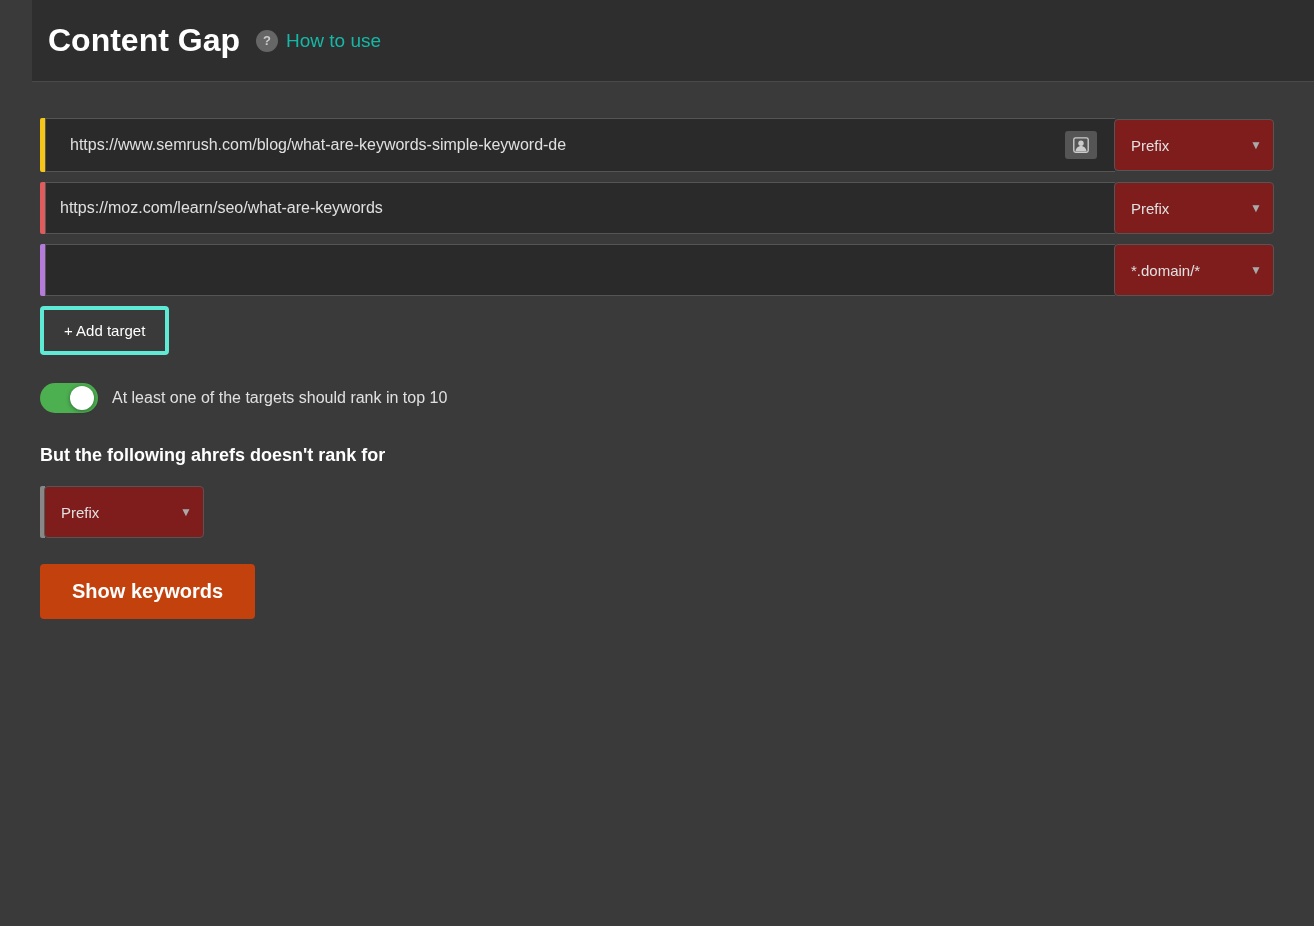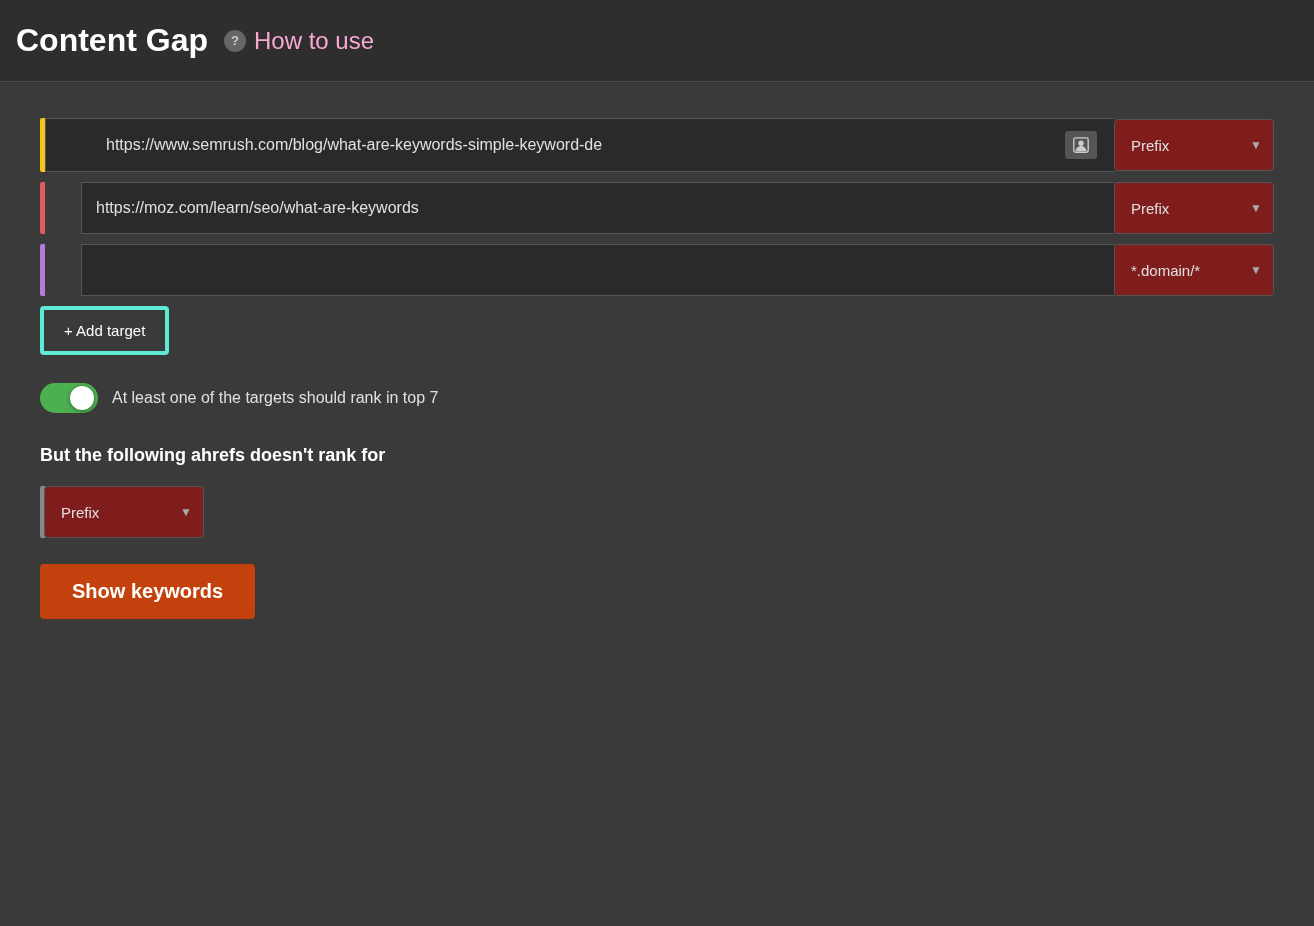--- a/index.html
+++ b/index.html
@@ -23,6 +23,7 @@
       display: flex;
       gap: 16px;
       border-bottom: 1px solid #4a4a4a;
+      margin-left: 32px;
     }
 
     .header-title {

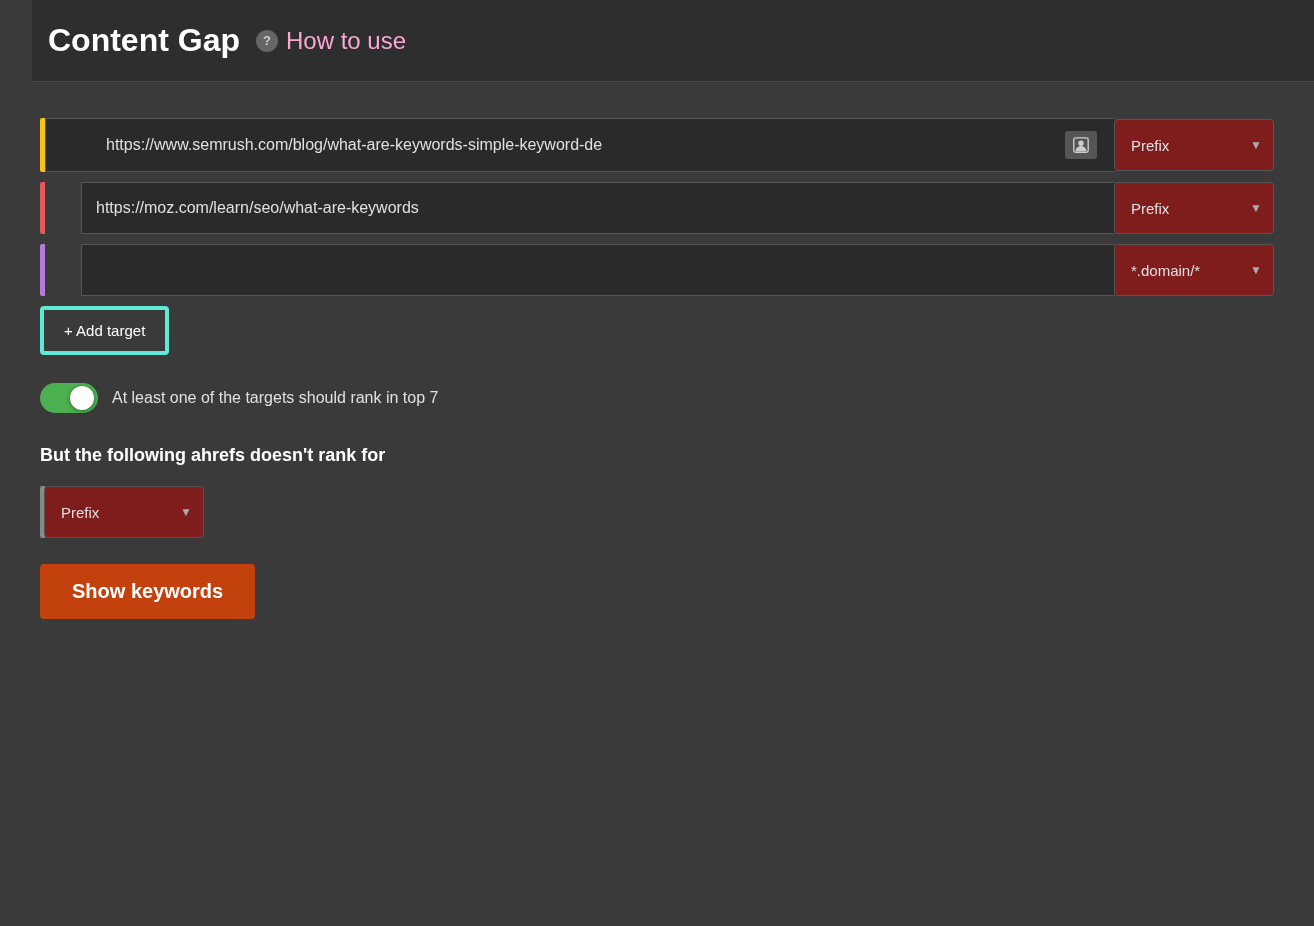--- a/index.html
+++ b/index.html
@@ -54,8 +54,8 @@
     }
 
     .how-to-use-link {
-      font-size: 24px;
-      color: #f9a8d4;
+      font-size: 19px;
+      color: #14b8a6;
       cursor: pointer;
     }
 

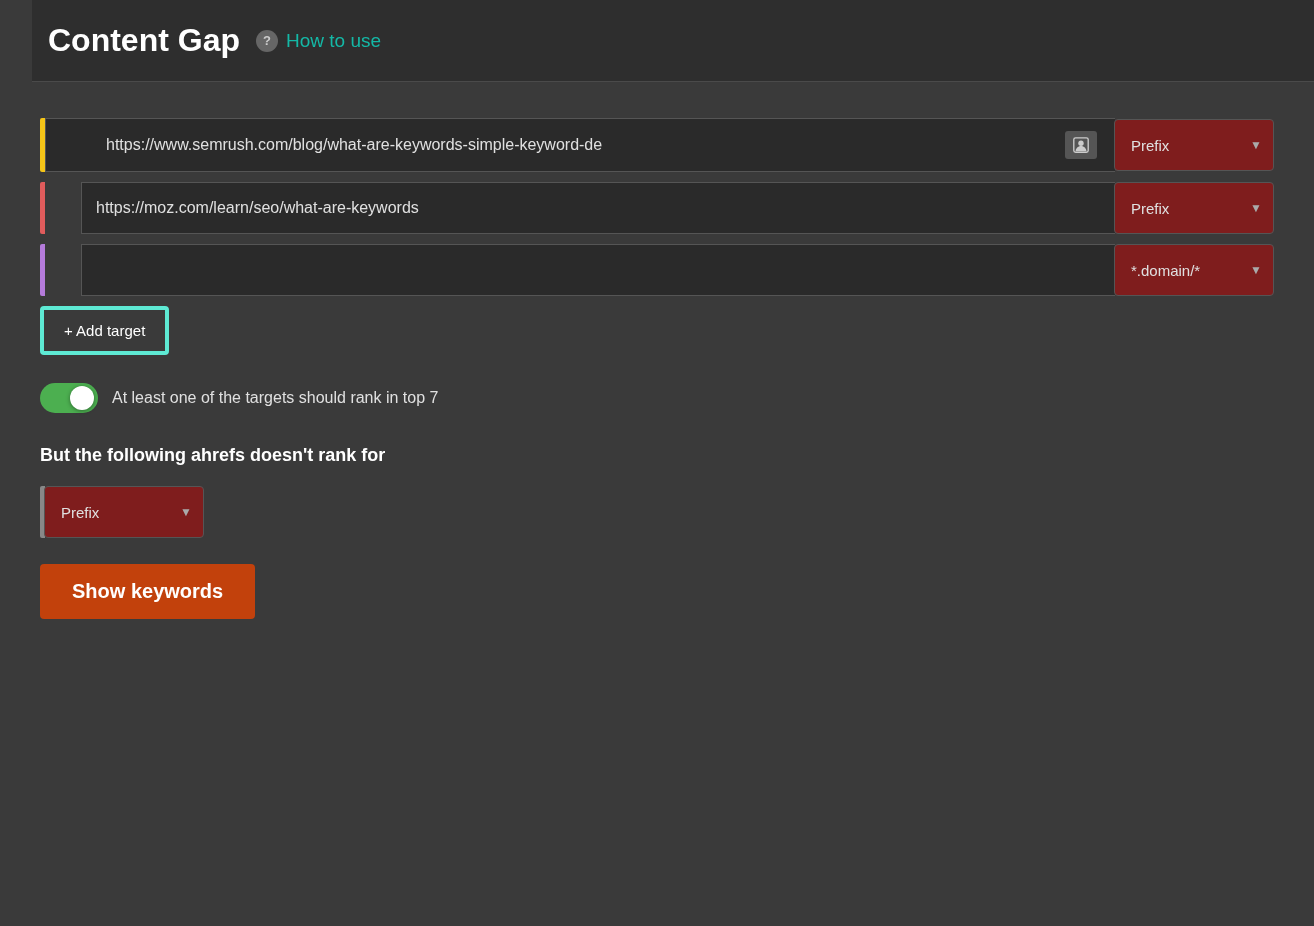--- a/index.html
+++ b/index.html
@@ -196,7 +196,6 @@
       font-size: 16px;
       padding: 14px 14px 14px 14px;
       height: 52px;
-      margin-left: 36px;
     }
 
     .dropdown-sel {

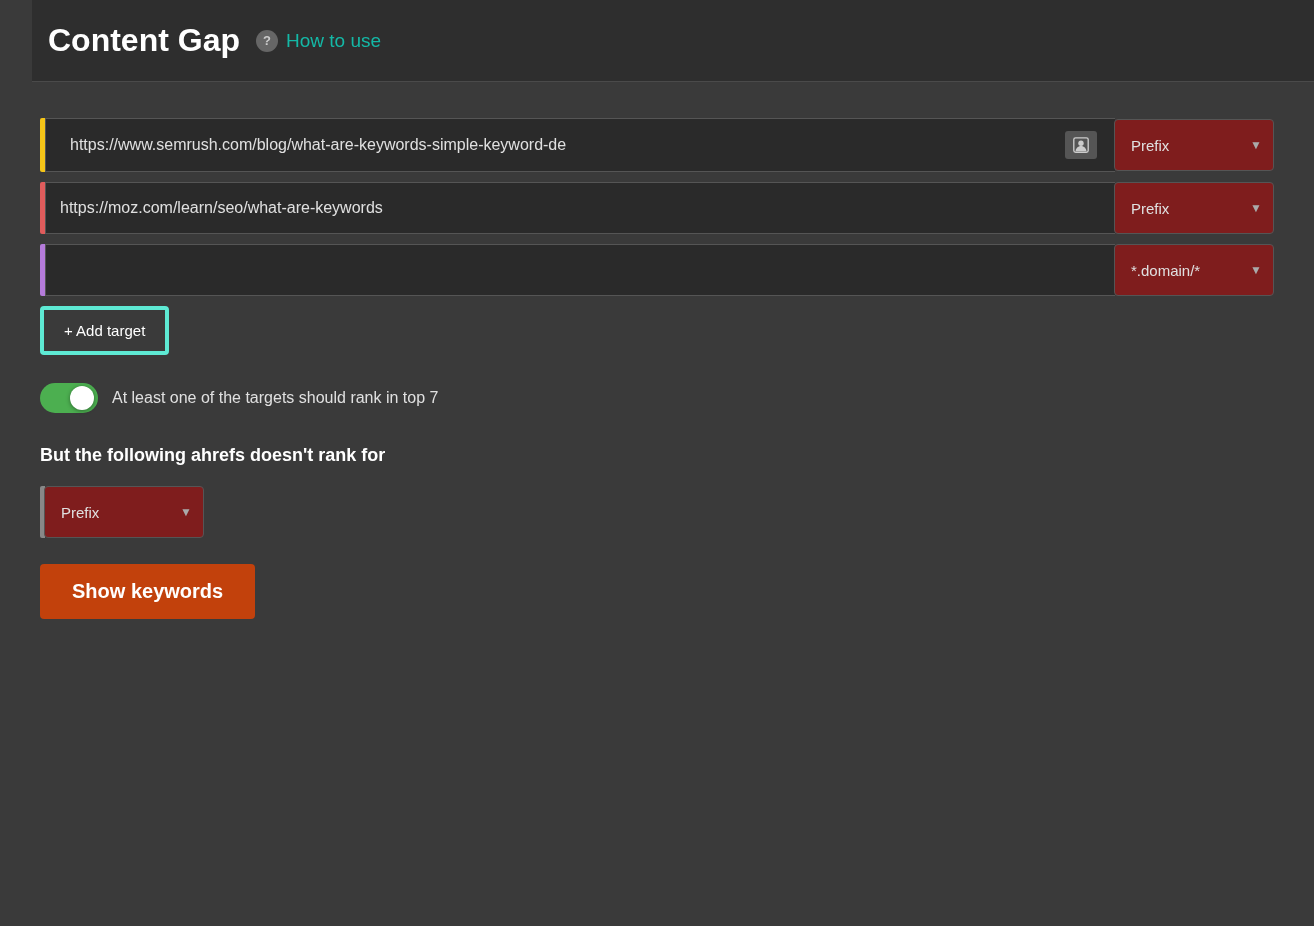--- a/index.html
+++ b/index.html
@@ -315,7 +315,7 @@
     <div class="toggle">
       <div class="toggle-knob"></div>
     </div>
-    <span class="toggle-label">At least one of the targets should rank in top 7</span>
+    <span class="toggle-label">At least one of the targets should rank in top 10</span>
   </div>
 
   

